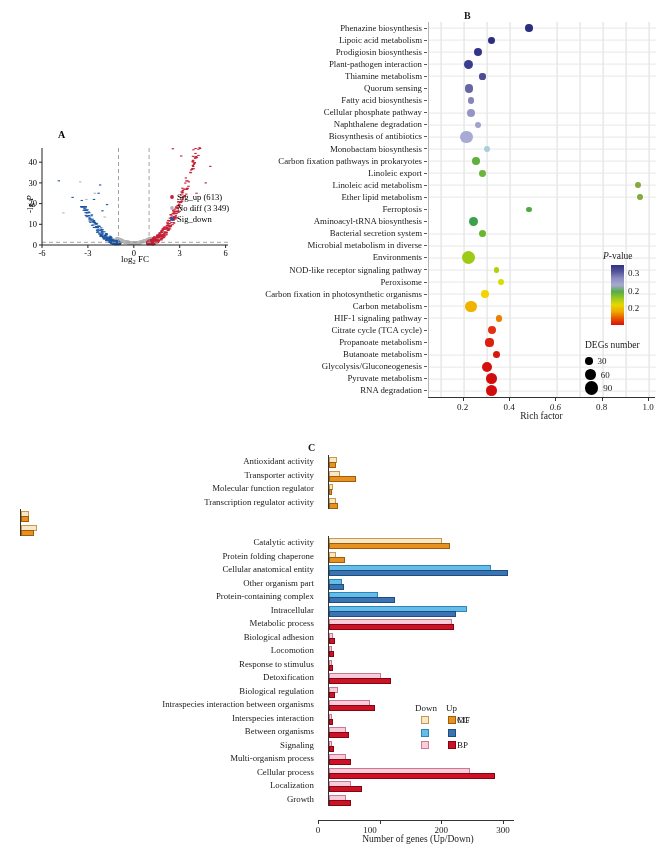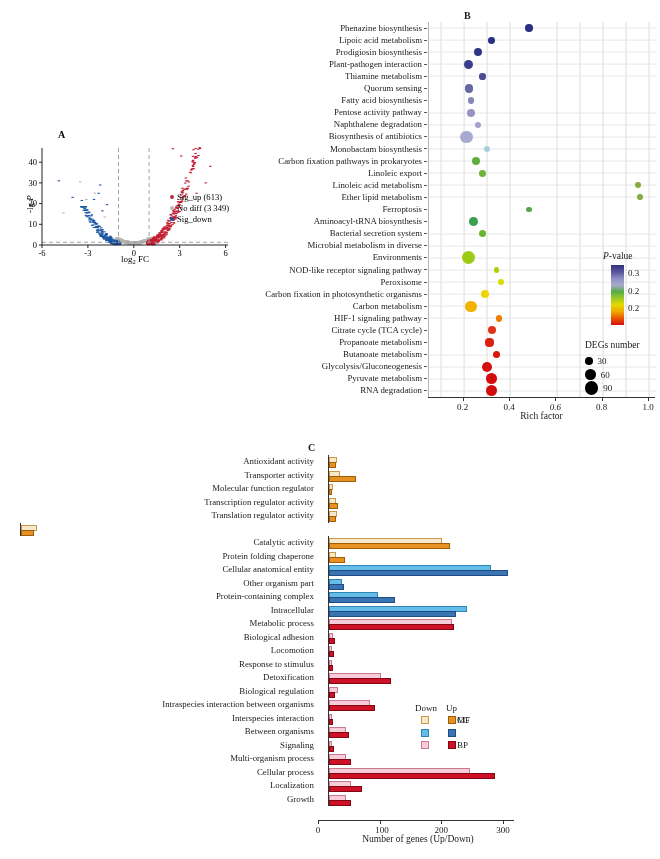--- a/index.html
+++ b/index.html
@@ -1274,7 +1274,7 @@
           </span>
         </div>
         <div class="pb-row">
-          <span class="pb-label">Pentose activity pathway</span>
+          <span class="pb-label">Cellular phosphate pathway</span>
           <span class="pb-tick"></span>
           <span class="pb-cell">
             <span class="pb-dot" style="height: 8.19969px; width: 8.19969px; left: 39.9104px; top: 1.95016px; background: rgb(150, 148, 196);"></span>

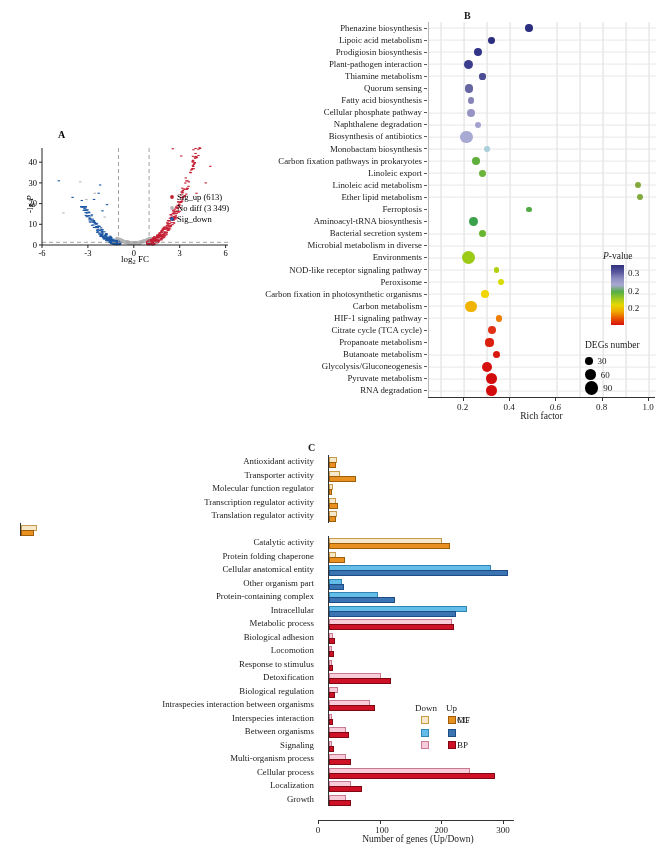--- a/index.html
+++ b/index.html
@@ -1509,7 +1509,6 @@
           </span>
         </div>
         <div class="pc-row">
-          <span class="pc-label">Translation regulator activity</span>
           <span class="pc-cell">
             <span class="pc-bar" style="top: 2.2px; width: 6.16667px; background: rgb(246, 232, 200); border-color: rgb(199, 154, 75);"></span>
             <span class="pc-bar" style="top: 7px; width: 5.55px; background: rgb(232, 145, 32); border-color: rgb(156, 94, 10);"></span>

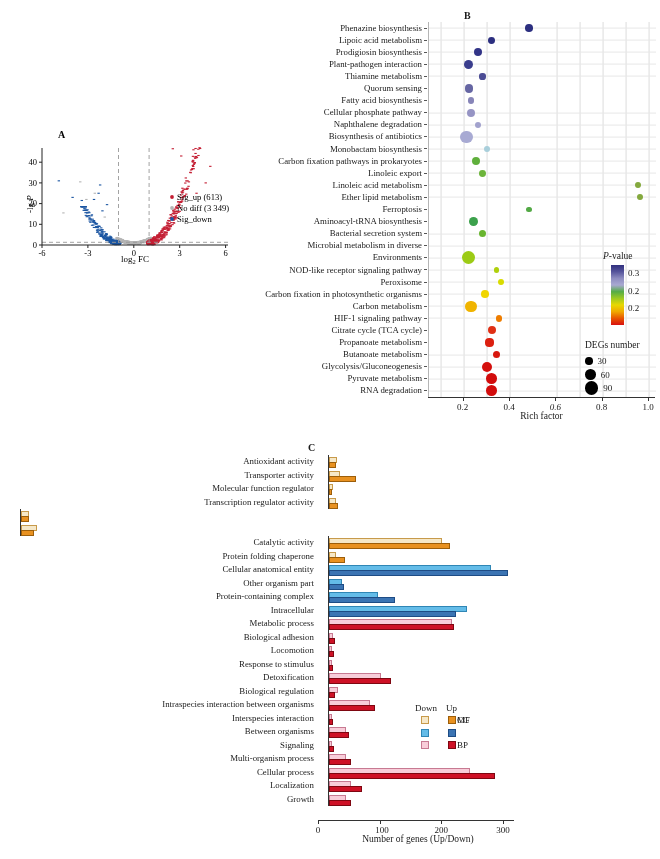--- a/index.html
+++ b/index.html
@@ -1665,7 +1665,7 @@
         <div class="pc-xtick" style="left: 0px;"></div>
         <div class="pc-xticklab" style="left: -14px;">0</div>
         <div class="pc-xtick" style="left: 61.6667px;"></div>
-        <div class="pc-xticklab" style="left: 50px;">100</div>
+        <div class="pc-xticklab" style="left: 38px;">100</div>
         <div class="pc-xtick" style="left: 123.333px;"></div>
         <div class="pc-xticklab" style="left: 109.333px;">200</div>
         <div class="pc-xtick" style="left: 185px;"></div>

